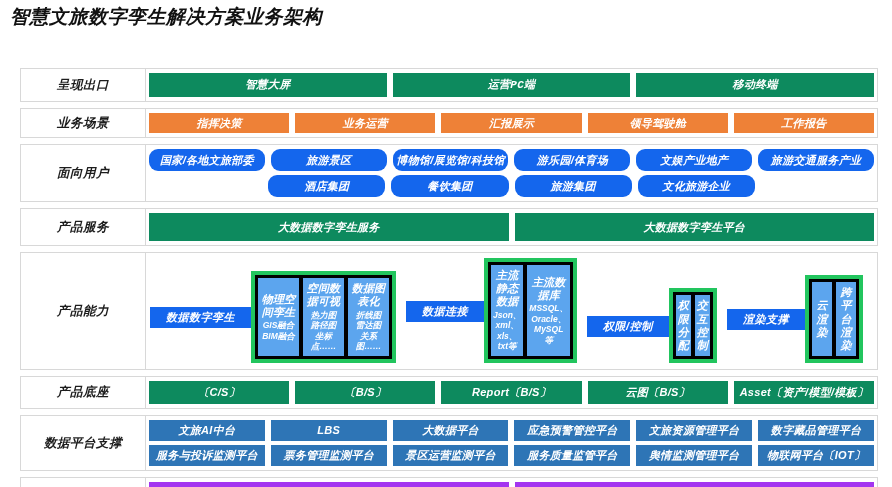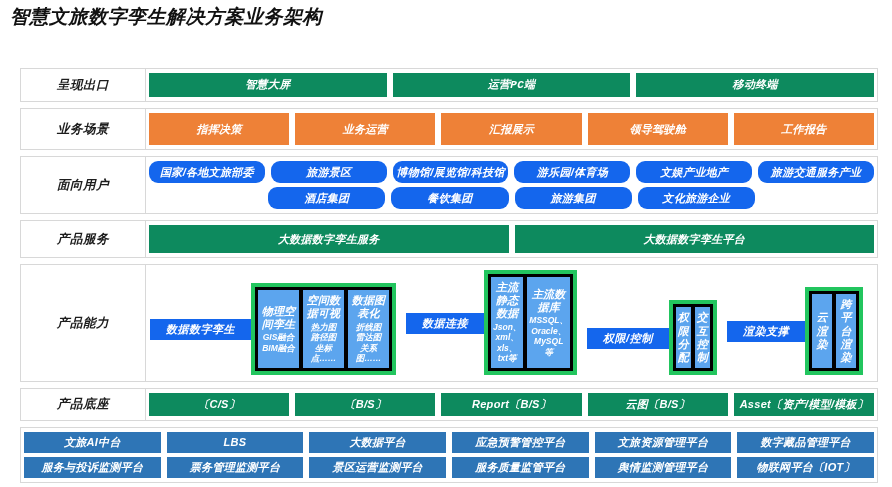--- a/index.html
+++ b/index.html
@@ -54,7 +54,7 @@
 
   
   .h-present .cell{height:24px;font-family:Liberation Mono, monospace;}
-  .h-scene  .cell{height:32px;}
+  .h-scene  .cell{height:20px;}
   .h-user   .cell{height:22px;}
   .h-serv   .cell{height:28px;text-align:center;}
   .h-base   .cell{height:23px;}

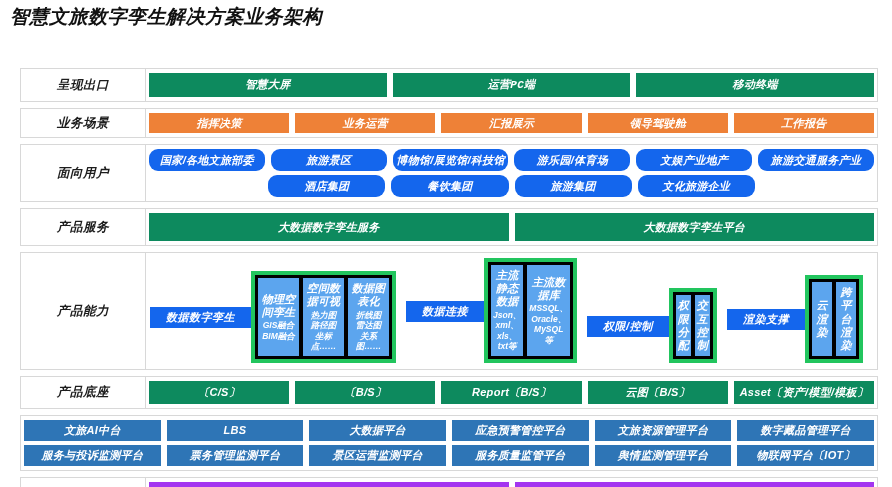--- a/index.html
+++ b/index.html
@@ -266,6 +266,7 @@
     </div>
 
     <div class="row h-plat">
+      <div class="row-label">数据平台支撑</div>
       <div class="row-body">
         <div class="band">
           <div class="cell blue-m">文旅AI中台</div>

